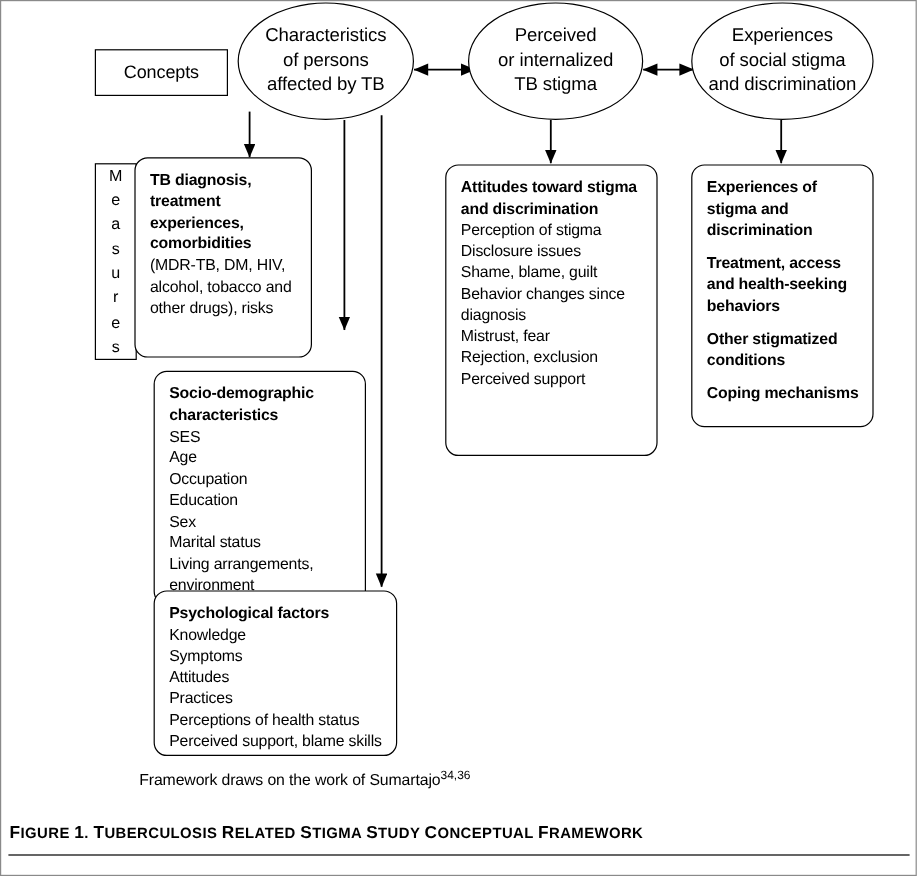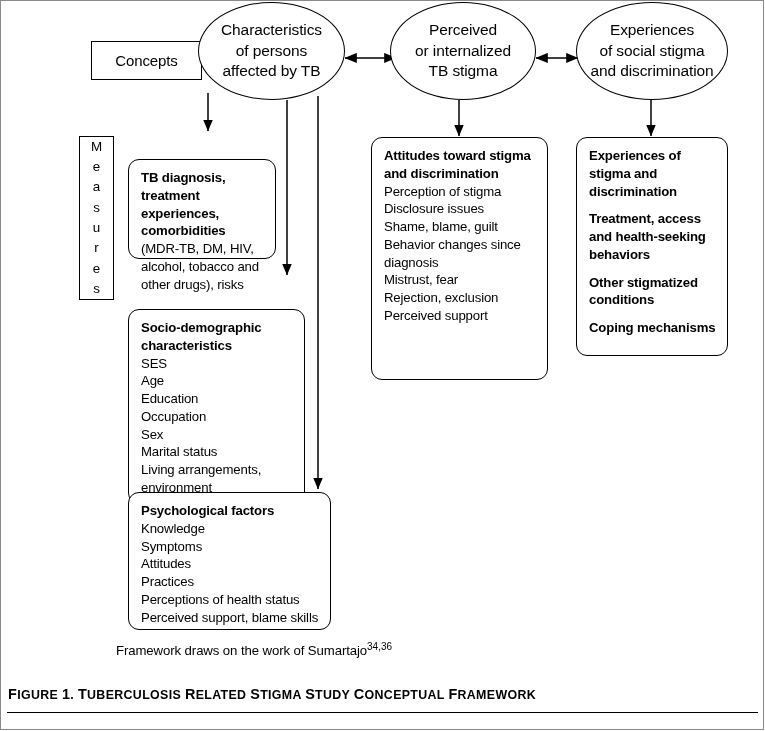--- a/index.html
+++ b/index.html
@@ -181,7 +181,7 @@
     <line x1="651" y1="100" x2="651" y2="136" stroke="#000" stroke-width="1.5" marker-end="url(#arrow-end)"></line>
   </svg>
 
-  <div class="square-box" id="concepts-box" style="left:79px; top:41px; width:111px; height:39px;margin-left:12px;">
+  <div class="square-box" id="concepts-box" style="left:79px; top:41px; width:111px; height:39px;">
     <span class="label">Concepts</span>
   </div>
 

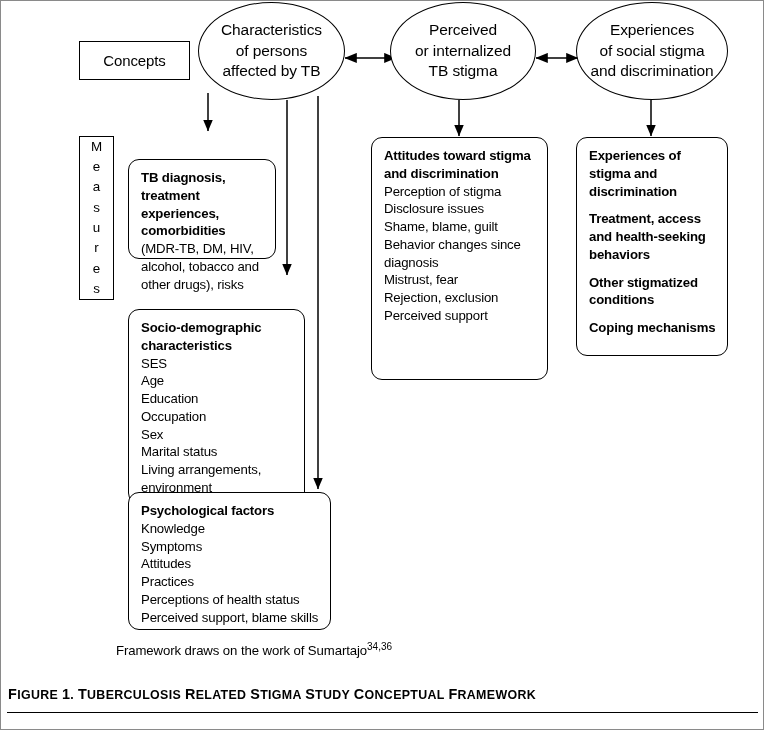--- a/index.html
+++ b/index.html
@@ -220,7 +220,7 @@
     </div>
   </div>
 
-  <div class="round-box" id="box-tb-diagnosis" style="left:128px; top:131px; width:148px; height:100px;margin-top:28px;">
+  <div class="round-box" id="box-tb-diagnosis" style="left:112px; top:131px; width:148px; height:167px;">
     <div class="box-body">
       <div class="hd">TB diagnosis,</div>
       <div class="hd">treatment</div>

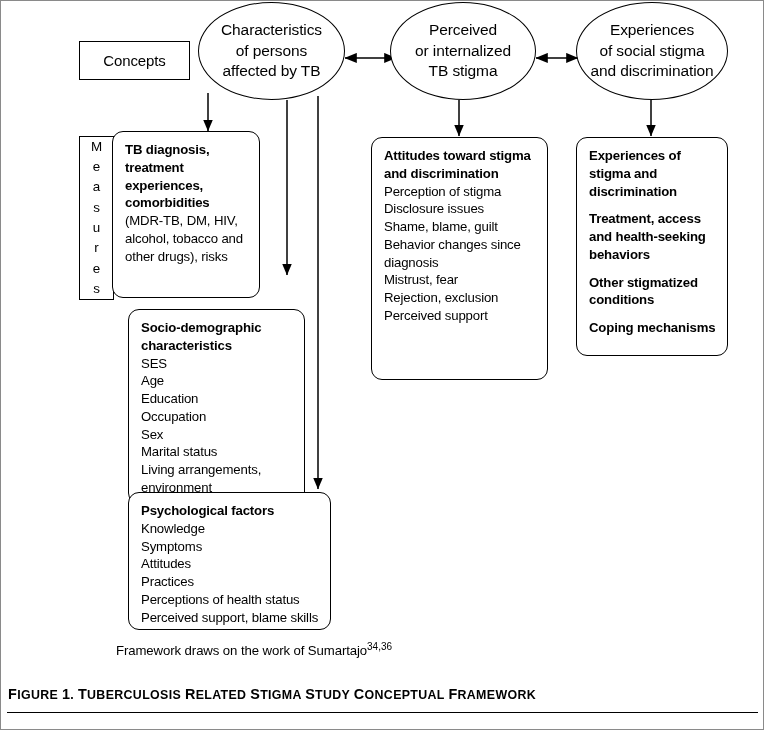--- a/index.html
+++ b/index.html
@@ -238,8 +238,8 @@
       <div class="hd">characteristics</div>
       <div>SES</div>
       <div>Age</div>
+      <div>Occupation</div>
       <div>Education</div>
-      <div>Occupation</div>
       <div>Sex</div>
       <div>Marital status</div>
       <div>Living arrangements,</div>

